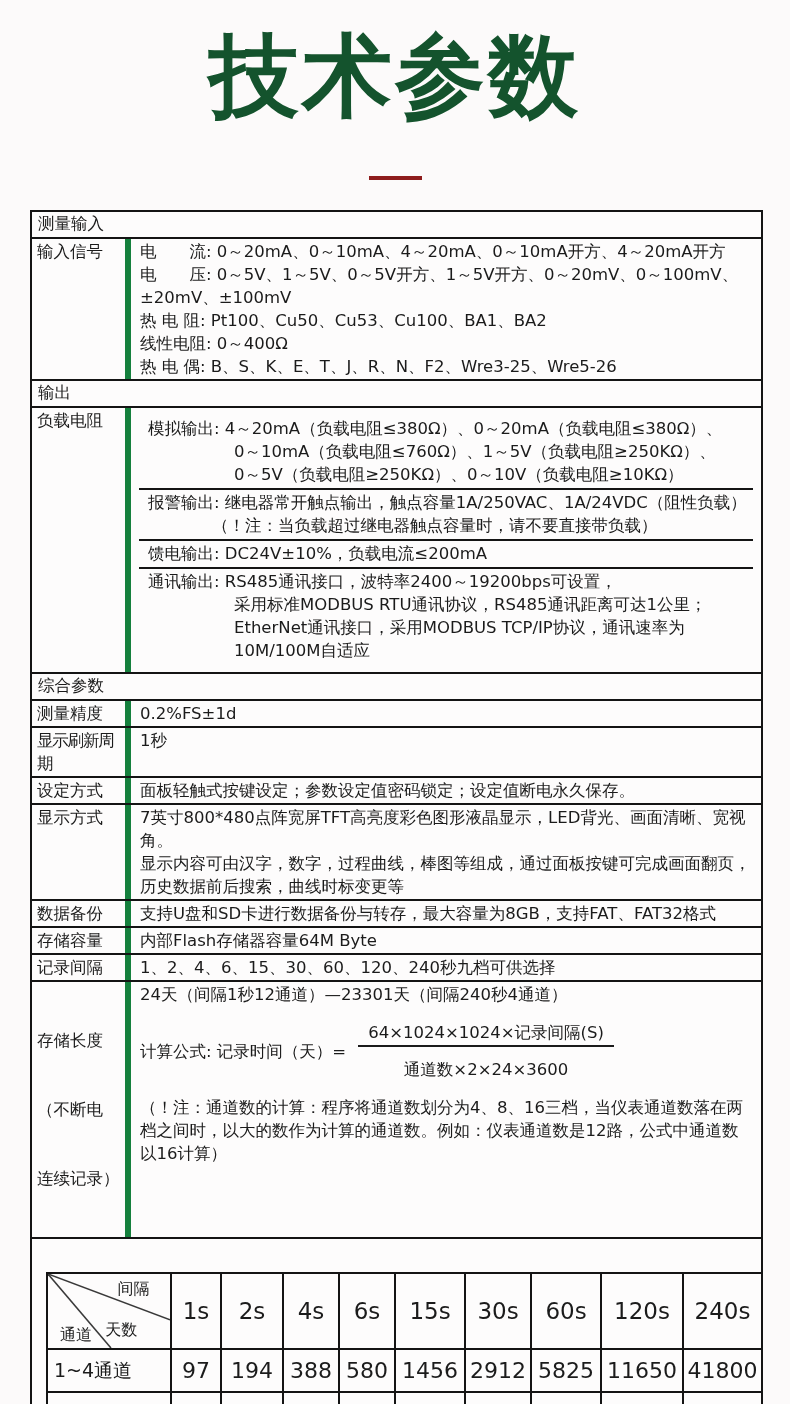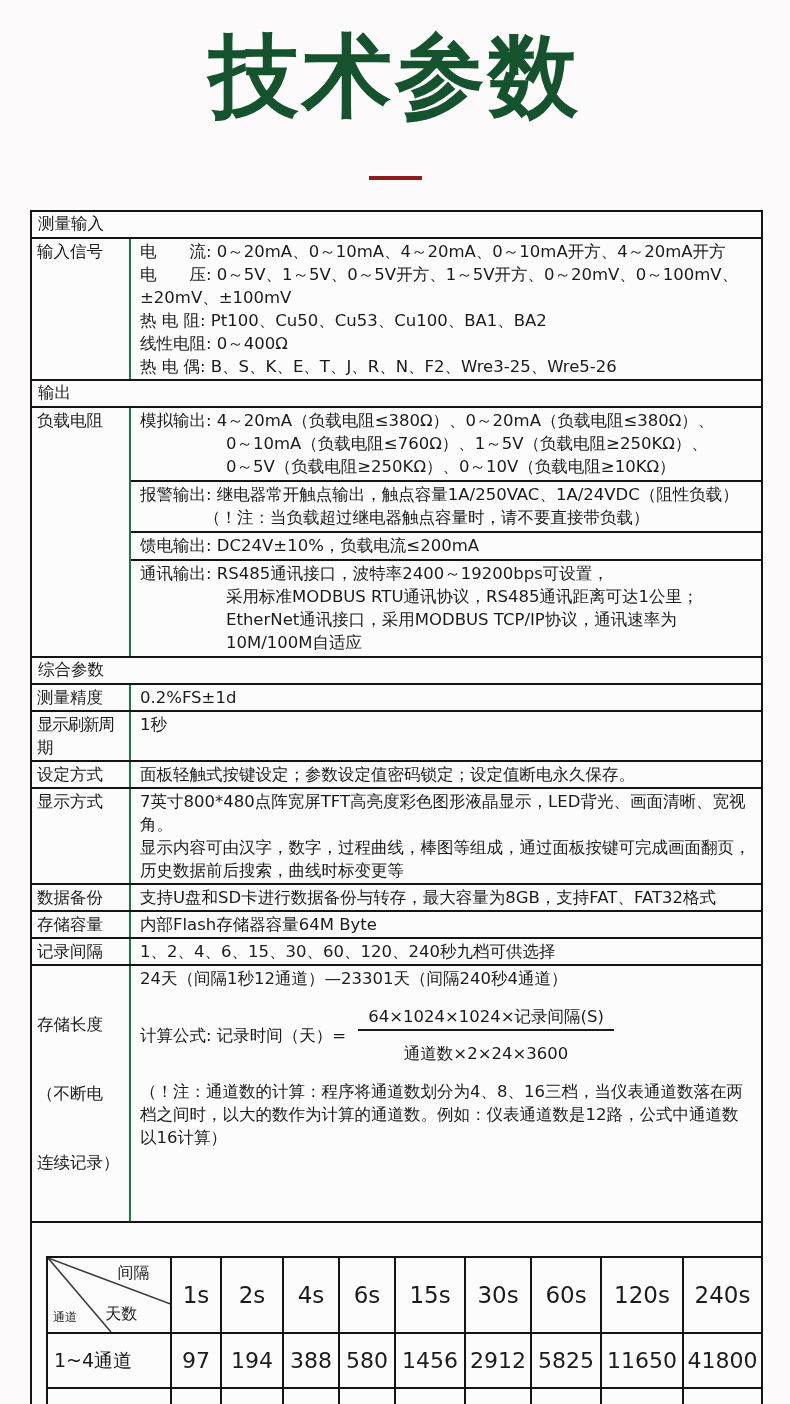--- a/index.html
+++ b/index.html
@@ -38,7 +38,7 @@
   .sec-header { padding: 1px 6px 2px; min-height: 24px; font-size: 16.5px; }
   .lbl {
     flex: 0 0 99px;
-    border-right: 2px solid #15803d;
+    border-right: 6px solid #15803d;
     padding: 1px 2px 1px 5px;
     font-size: 16.5px;
     line-height: 23px;

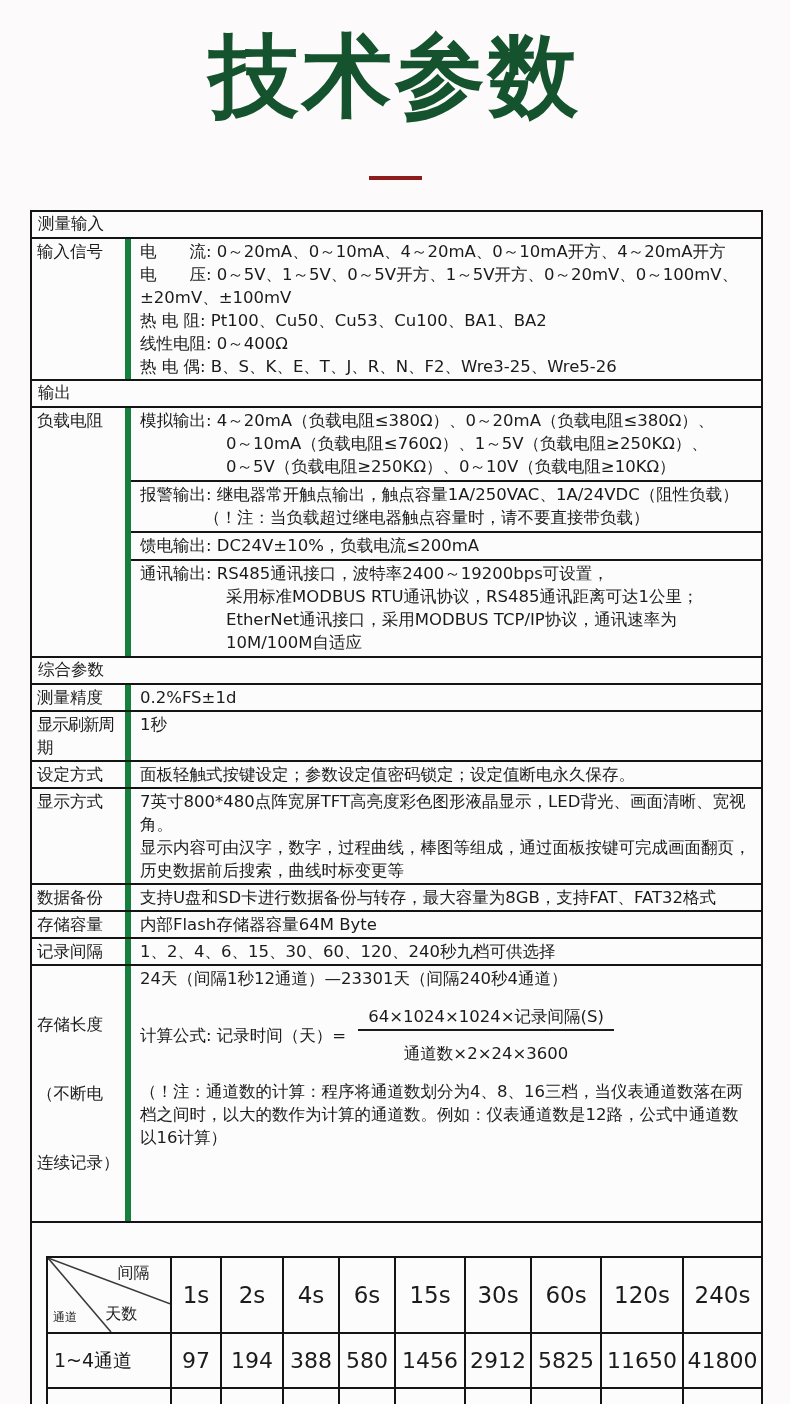--- a/index.html
+++ b/index.html
@@ -46,7 +46,7 @@
   }
   .lbl.tight { letter-spacing: -1.2px; }
   .val { flex: 1; padding: 1px 4px 1px 9px; line-height: 23px; min-height: 24px; }
-  .val.nopad { padding: 0; display: flex; flex-direction: column; }
+  .val.nopad { padding: 8px; display: flex; flex-direction: column; }
   .line { white-space: pre-wrap; }
   .indent { padding-left: 86px; }
   .indent-sm { padding-left: 64px; }

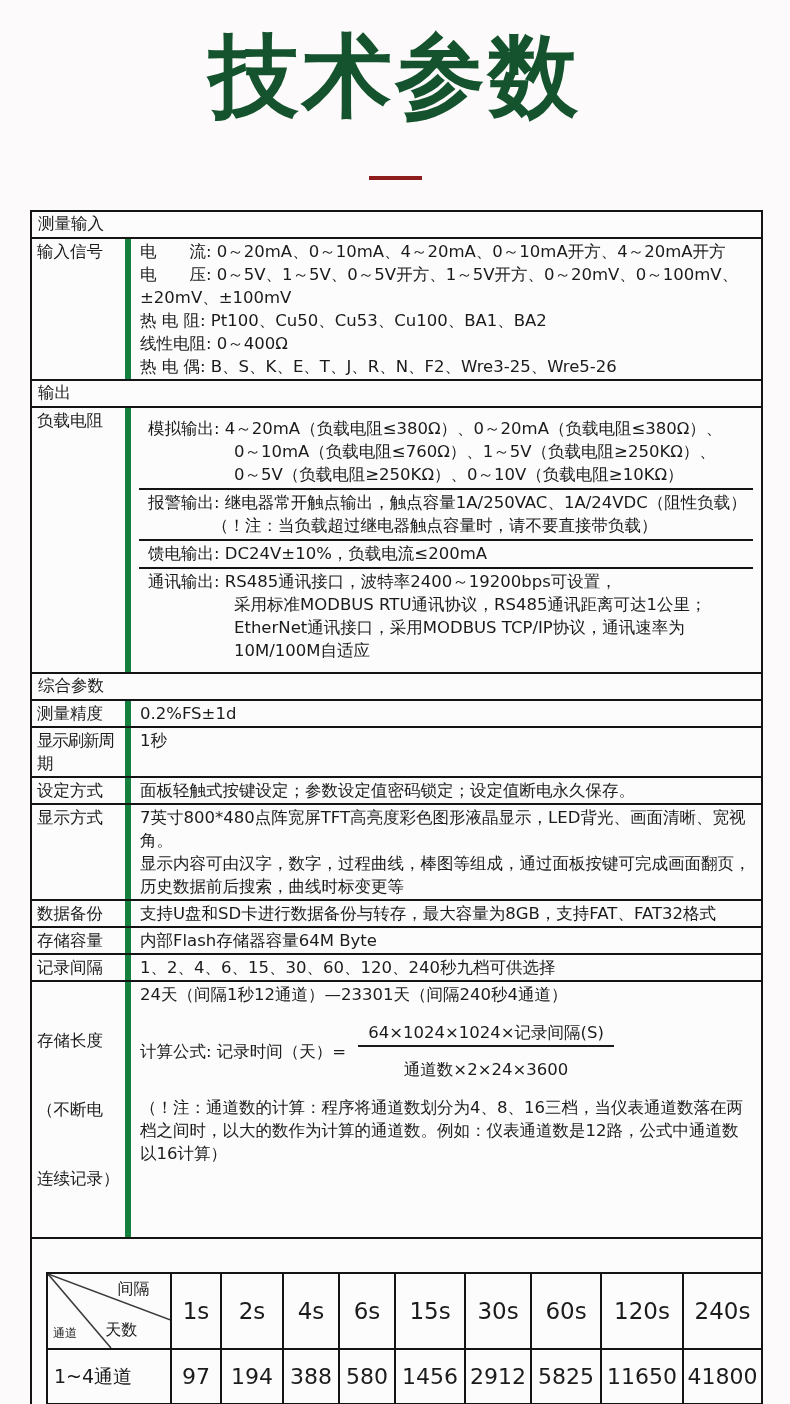--- a/index.html
+++ b/index.html
@@ -69,7 +69,7 @@
   .corner svg { position: absolute; left: 0; top: 0; width: 100%; height: 100%; display: block; }
   .corner .c-top { position: absolute; top: 5px; left: 57%; font-size: 16px; }
   .corner .c-mid { position: absolute; top: 46px; left: 47%; font-size: 16px; }
-  .corner .c-bot { position: absolute; top: 51px; left: 5px; font-size: 12px; }
+  .corner .c-bot { position: absolute; top: 51px; left: 12px; font-size: 16px; }
 </style>
 </head>
 <body>

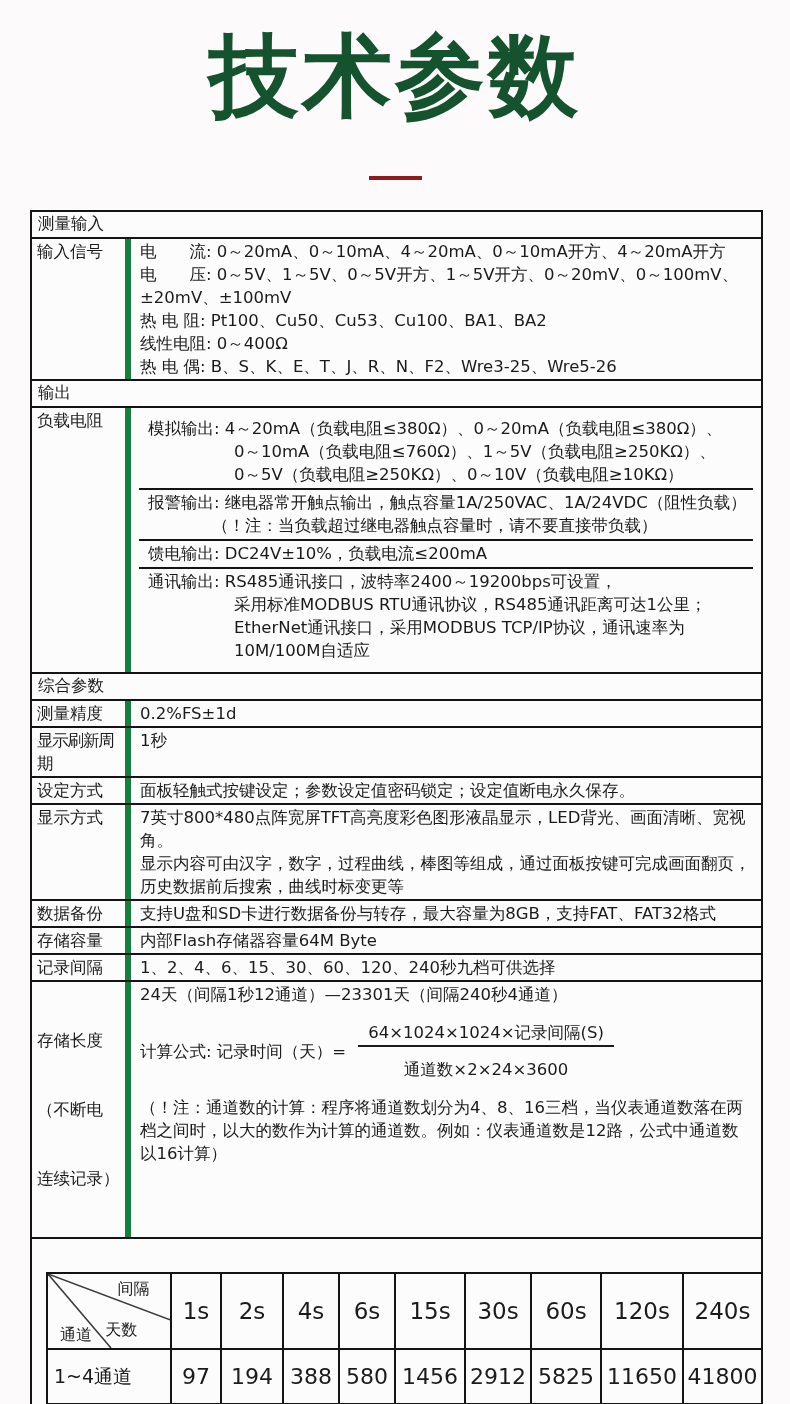--- a/index.html
+++ b/index.html
@@ -62,7 +62,7 @@
   table.storage { border-collapse: collapse; table-layout: fixed; width: 715px; }
   table.storage td, table.storage th { border: 2px solid #141414; text-align: center; font-weight: normal; }
   table.storage thead th { height: 76px; font-size: 23px; text-align: center; }
-  table.storage tbody td { height: 55px; font-size: 22px; }
+  table.storage tbody td { height: 43px; font-size: 22px; }
   table.storage tbody td.rowlbl { text-align: left; padding-left: 6px; font-size: 19px; }
 
   .corner { position: relative; padding: 0; }

